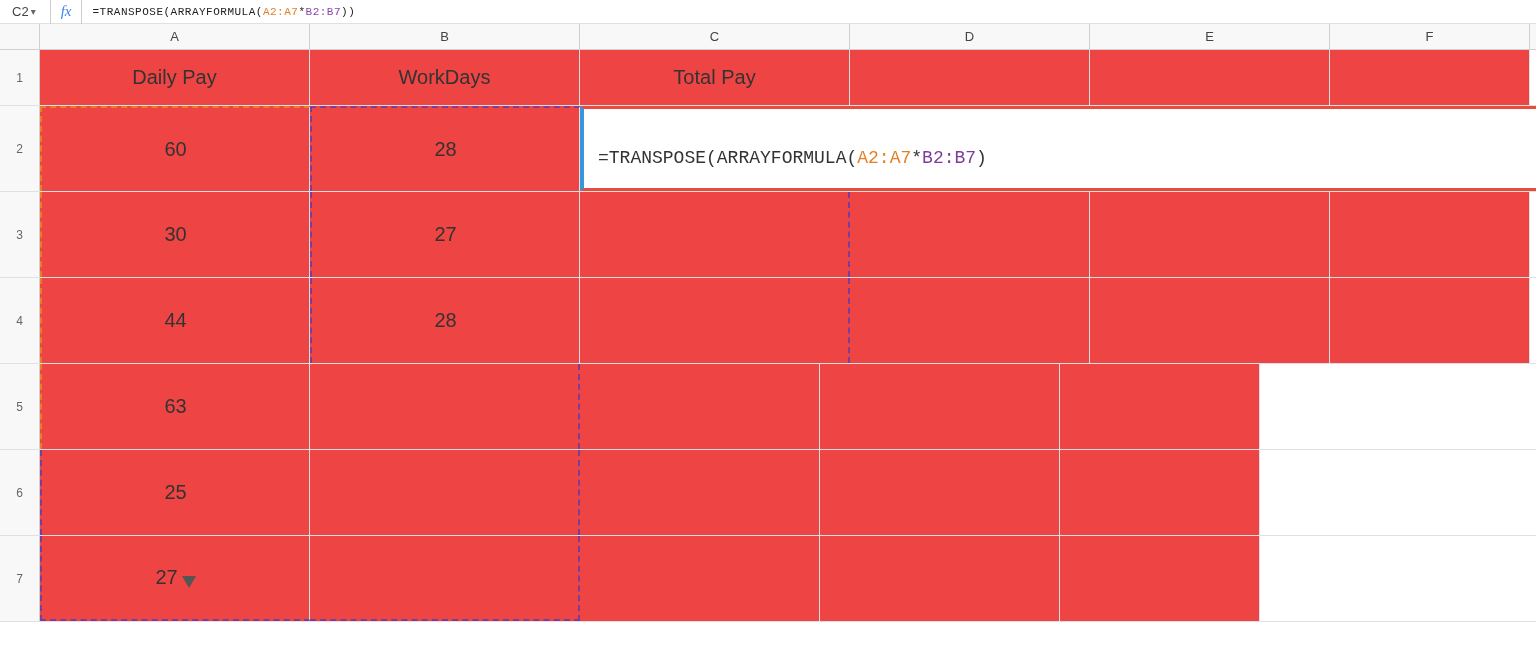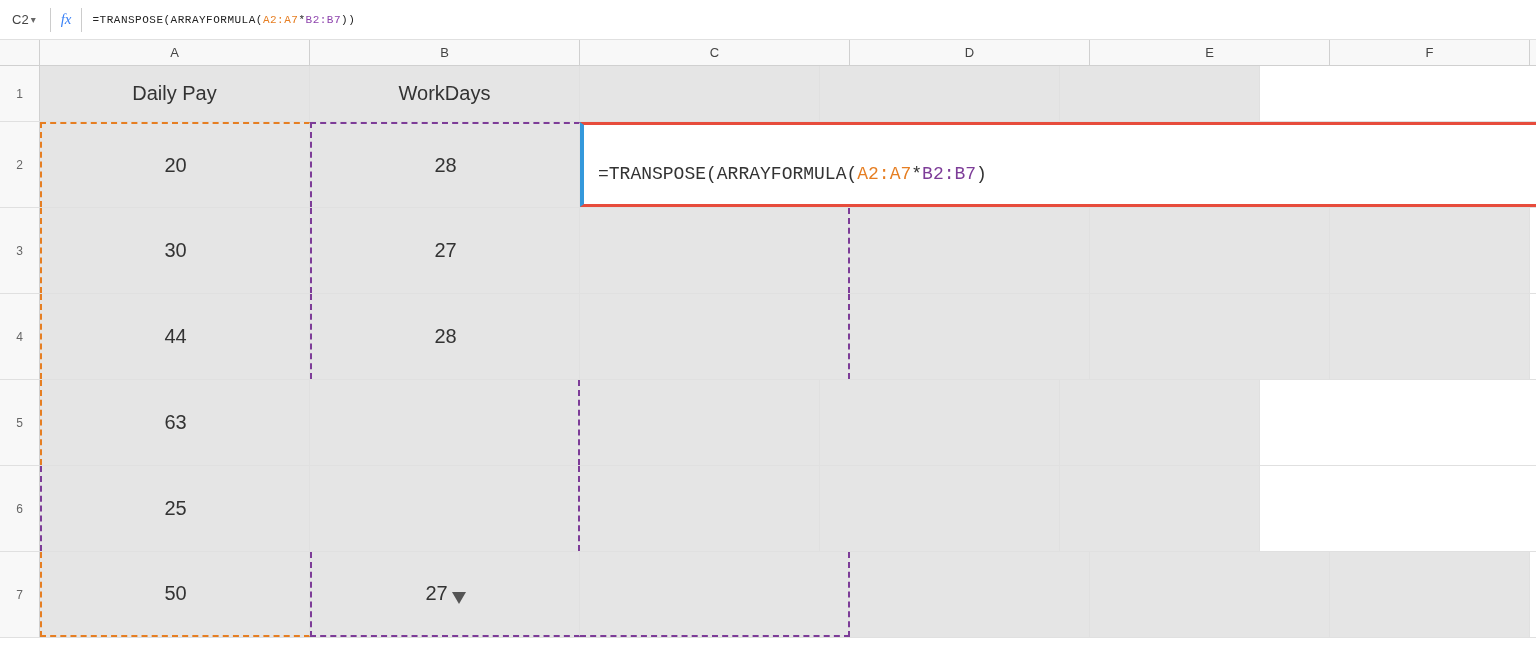--- a/index.html
+++ b/index.html
@@ -15,7 +15,7 @@
     .formula-bar {
       display: flex;
       align-items: center;
-      height: 40px;
+      height: 24px;
       border-bottom: 1px solid #e0e0e0;
       background: #fff;
       padding: 0 8px;

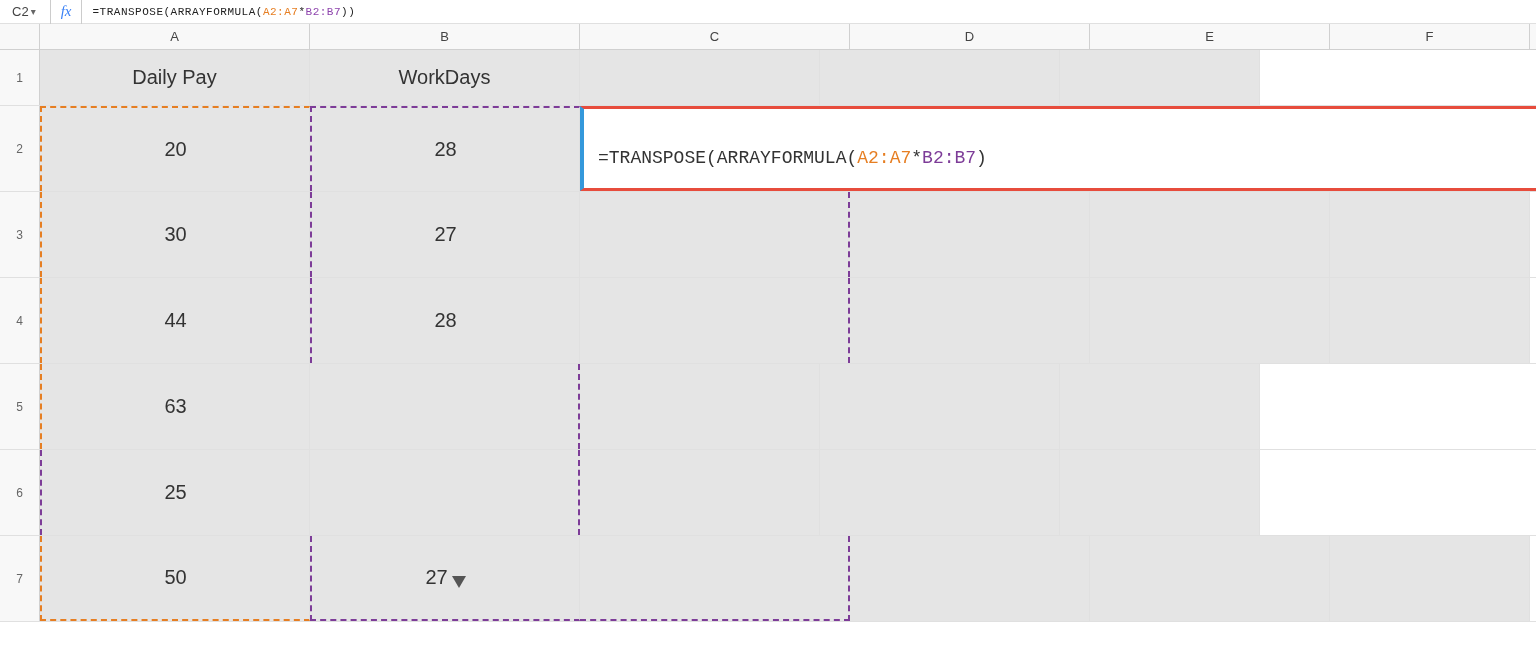--- a/index.html
+++ b/index.html
@@ -120,7 +120,7 @@
       font-size: 20px;
       color: #333;
       position: relative;
-      background: #e5e5e5;
+      background: #ef4444;
     }
 
     

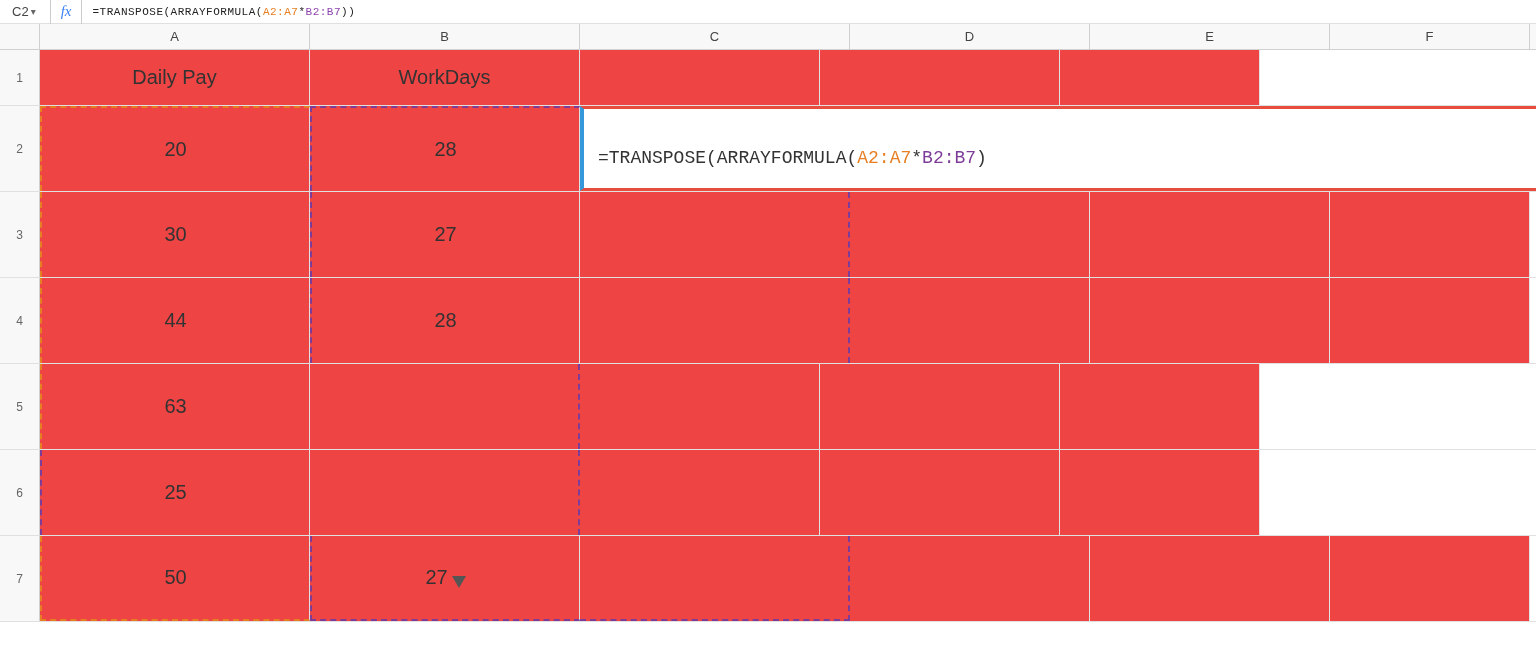--- a/index.html
+++ b/index.html
@@ -244,6 +244,7 @@
       <div class="row-number">1</div>
       <div class="grid-cell col-a header-cell">Daily Pay</div>
       <div class="grid-cell col-b header-cell">WorkDays</div>
+      <div class="grid-cell col-c header-cell">Total Pay</div>
       <div class="grid-cell col-d"></div>
       <div class="grid-cell col-e"></div>
       <div class="grid-cell col-f"></div>

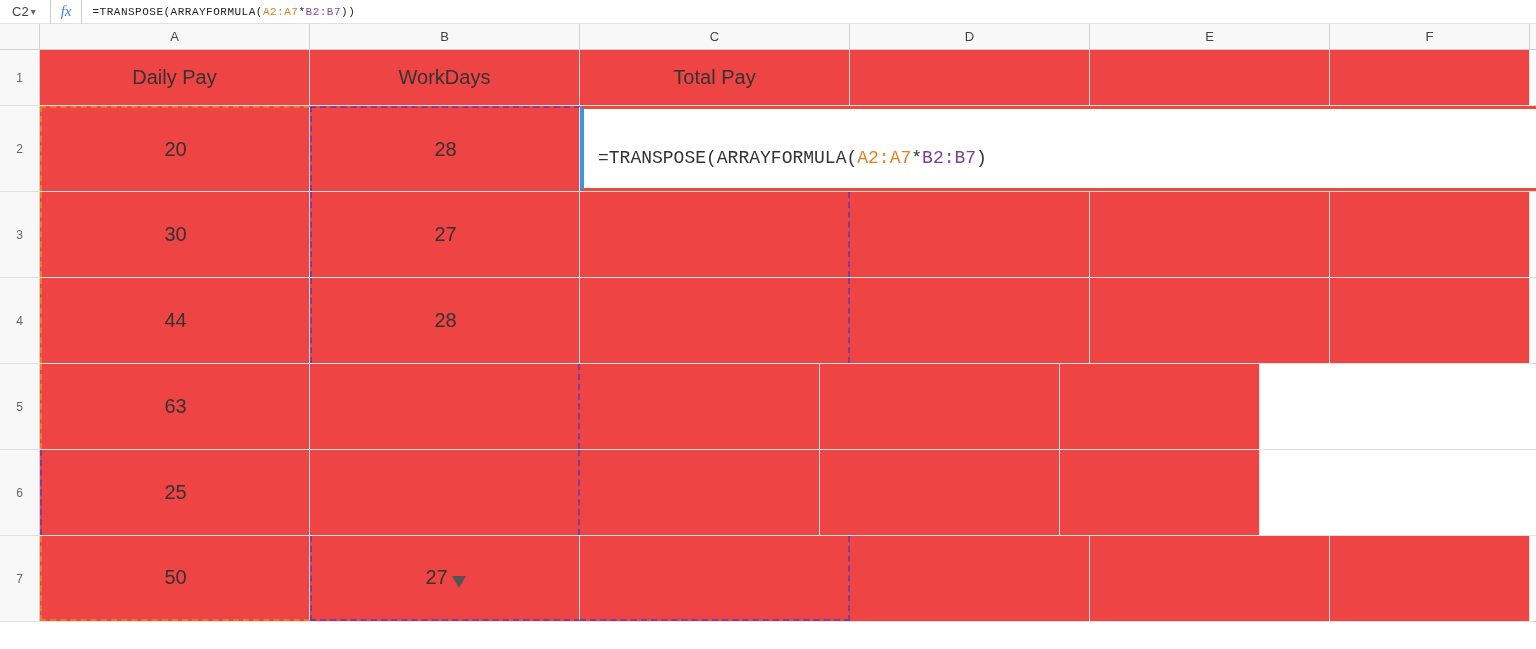--- a/index.html
+++ b/index.html
@@ -252,7 +252,7 @@
 
     <div class="grid-row">
       <div class="row-number">2</div>
-      <div class="grid-cell col-a orange-dashed-left orange-dashed-top">20</div>
+      <div class="grid-cell col-a orange-dashed-left orange-dashed-top">60</div>
       <div class="grid-cell col-b purple-dashed-left purple-dashed-top">28</div>
 
       <div class="grid-cell merged-formula-cell active-formula-cell blue-left-indicator">

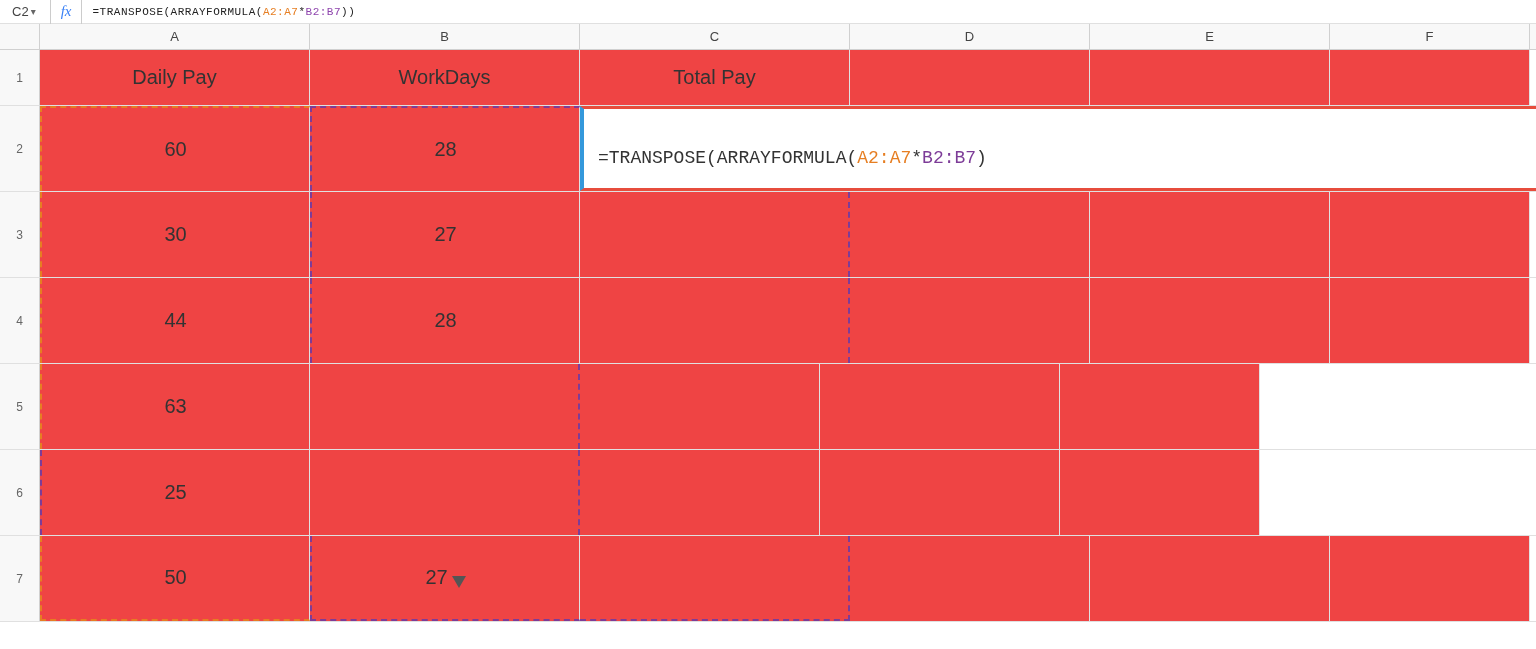--- a/index.html
+++ b/index.html
@@ -302,7 +302,6 @@
 
     <div class="grid-row">
       <div class="row-number">7</div>
-      <div class="grid-cell col-a orange-dashed-left orange-dashed-bottom">50</div>
       <div class="grid-cell col-b purple-dashed-left purple-dashed-bottom">
         27<span class="cursor"></span>
       </div>

